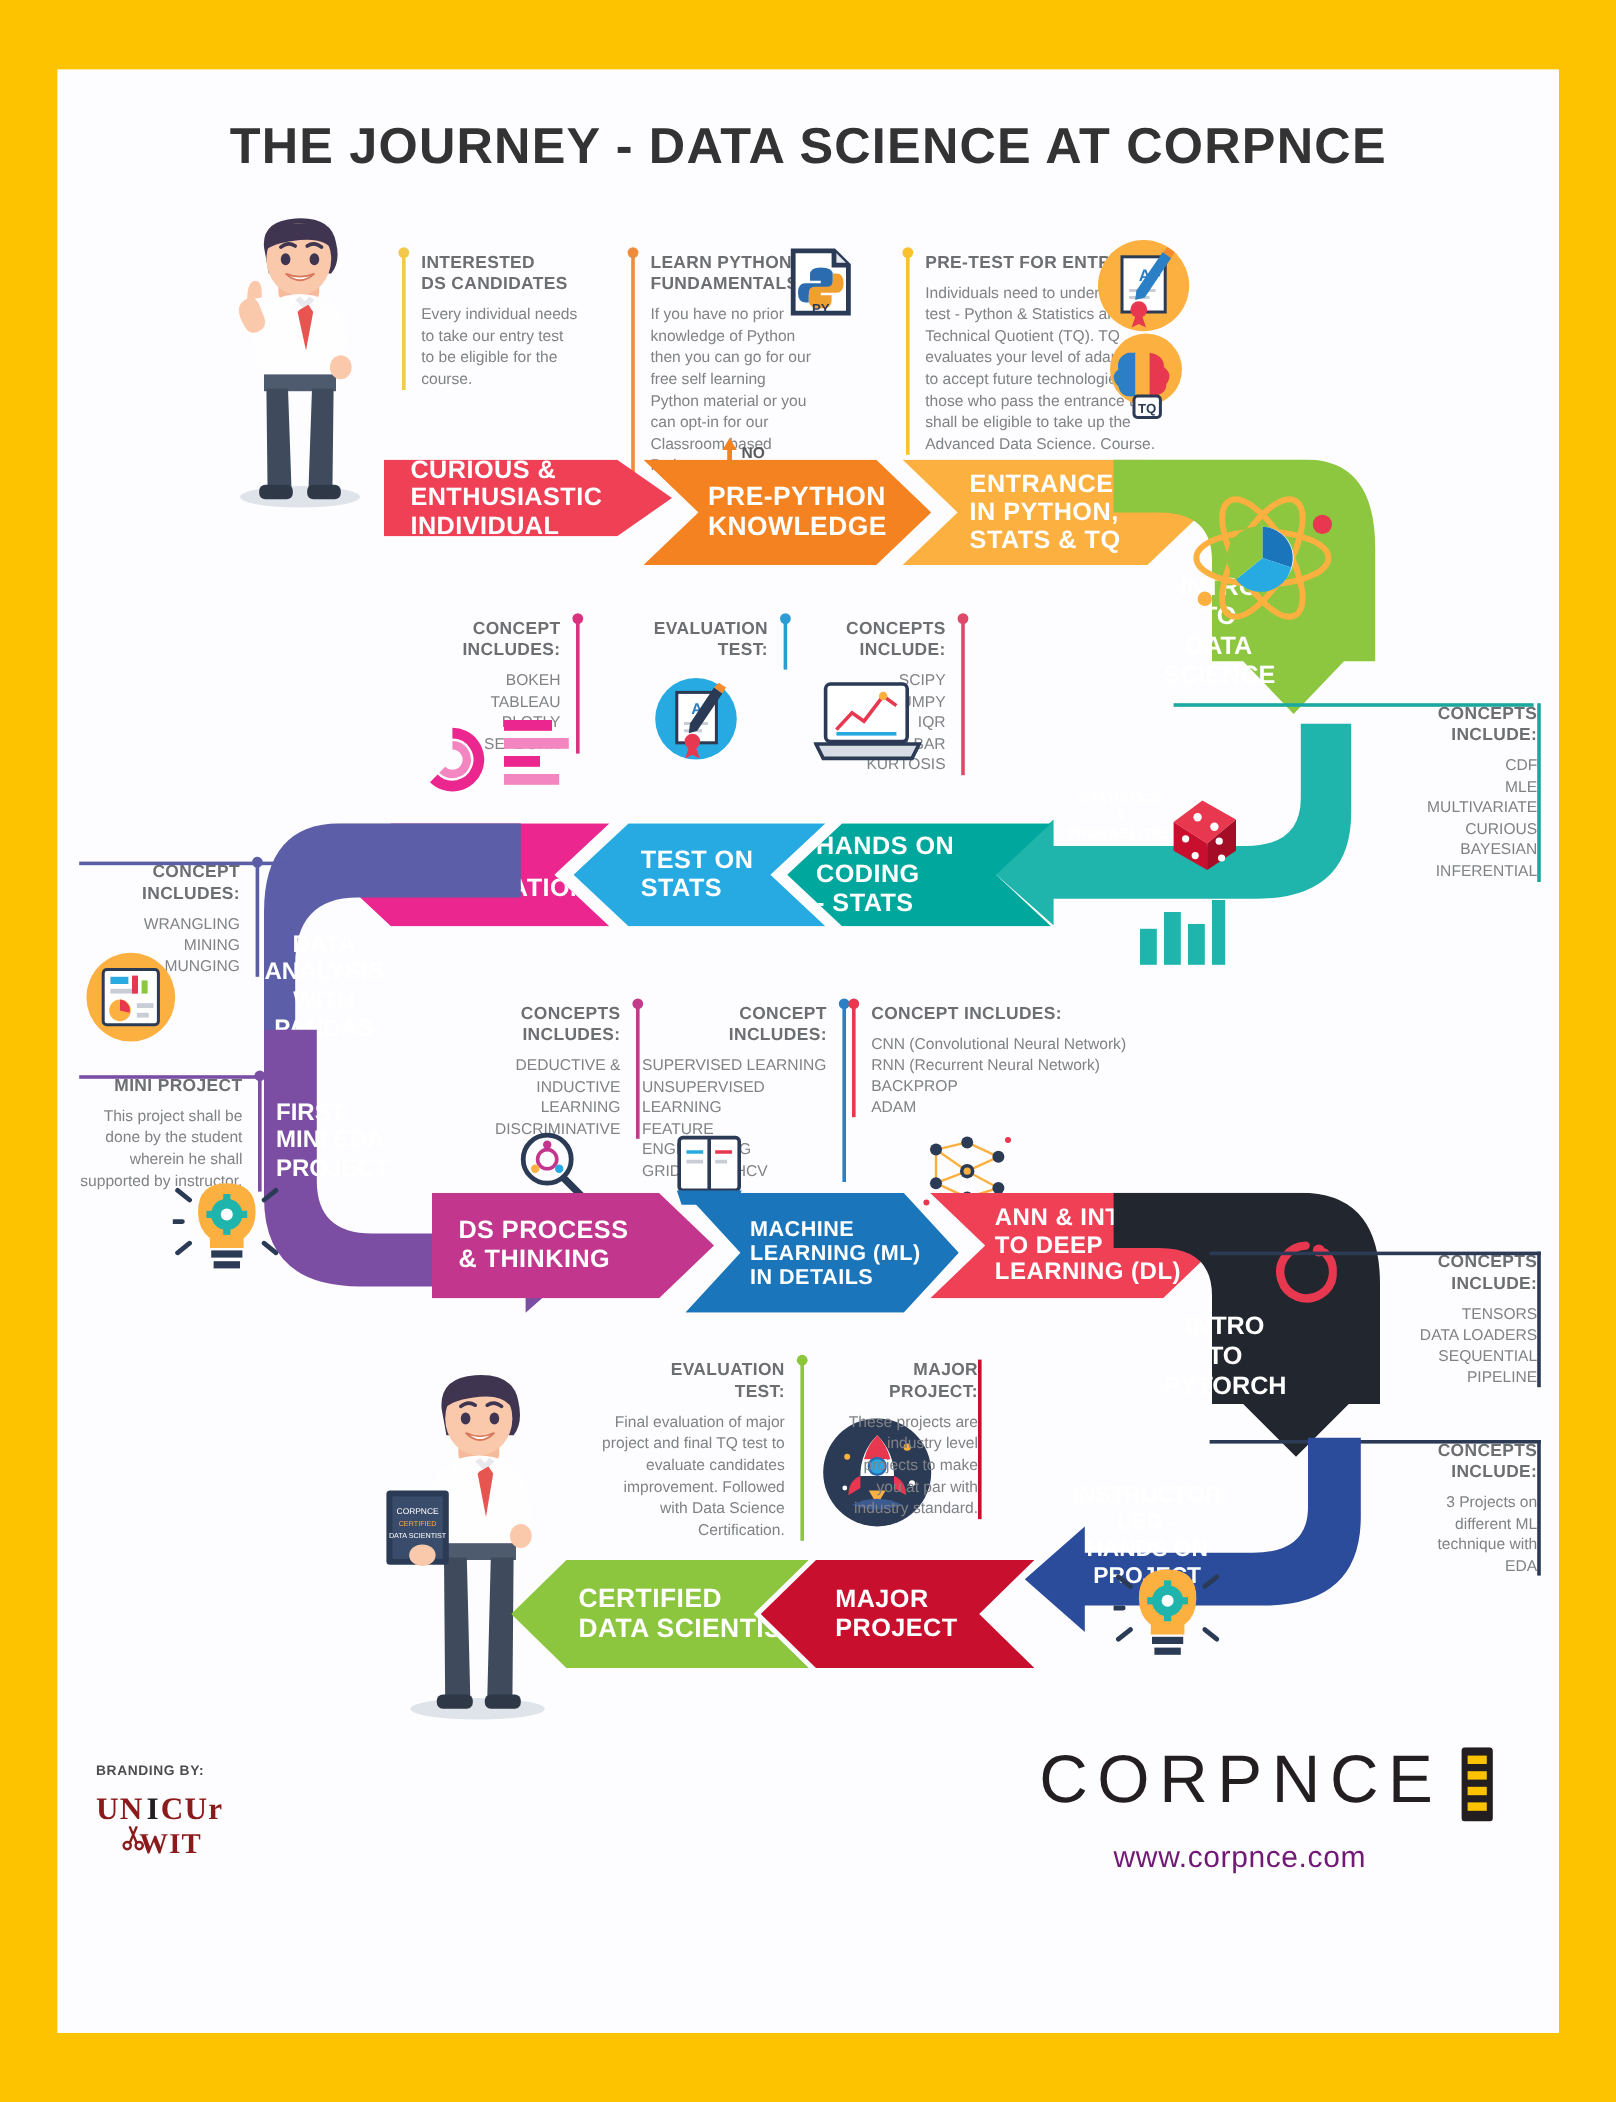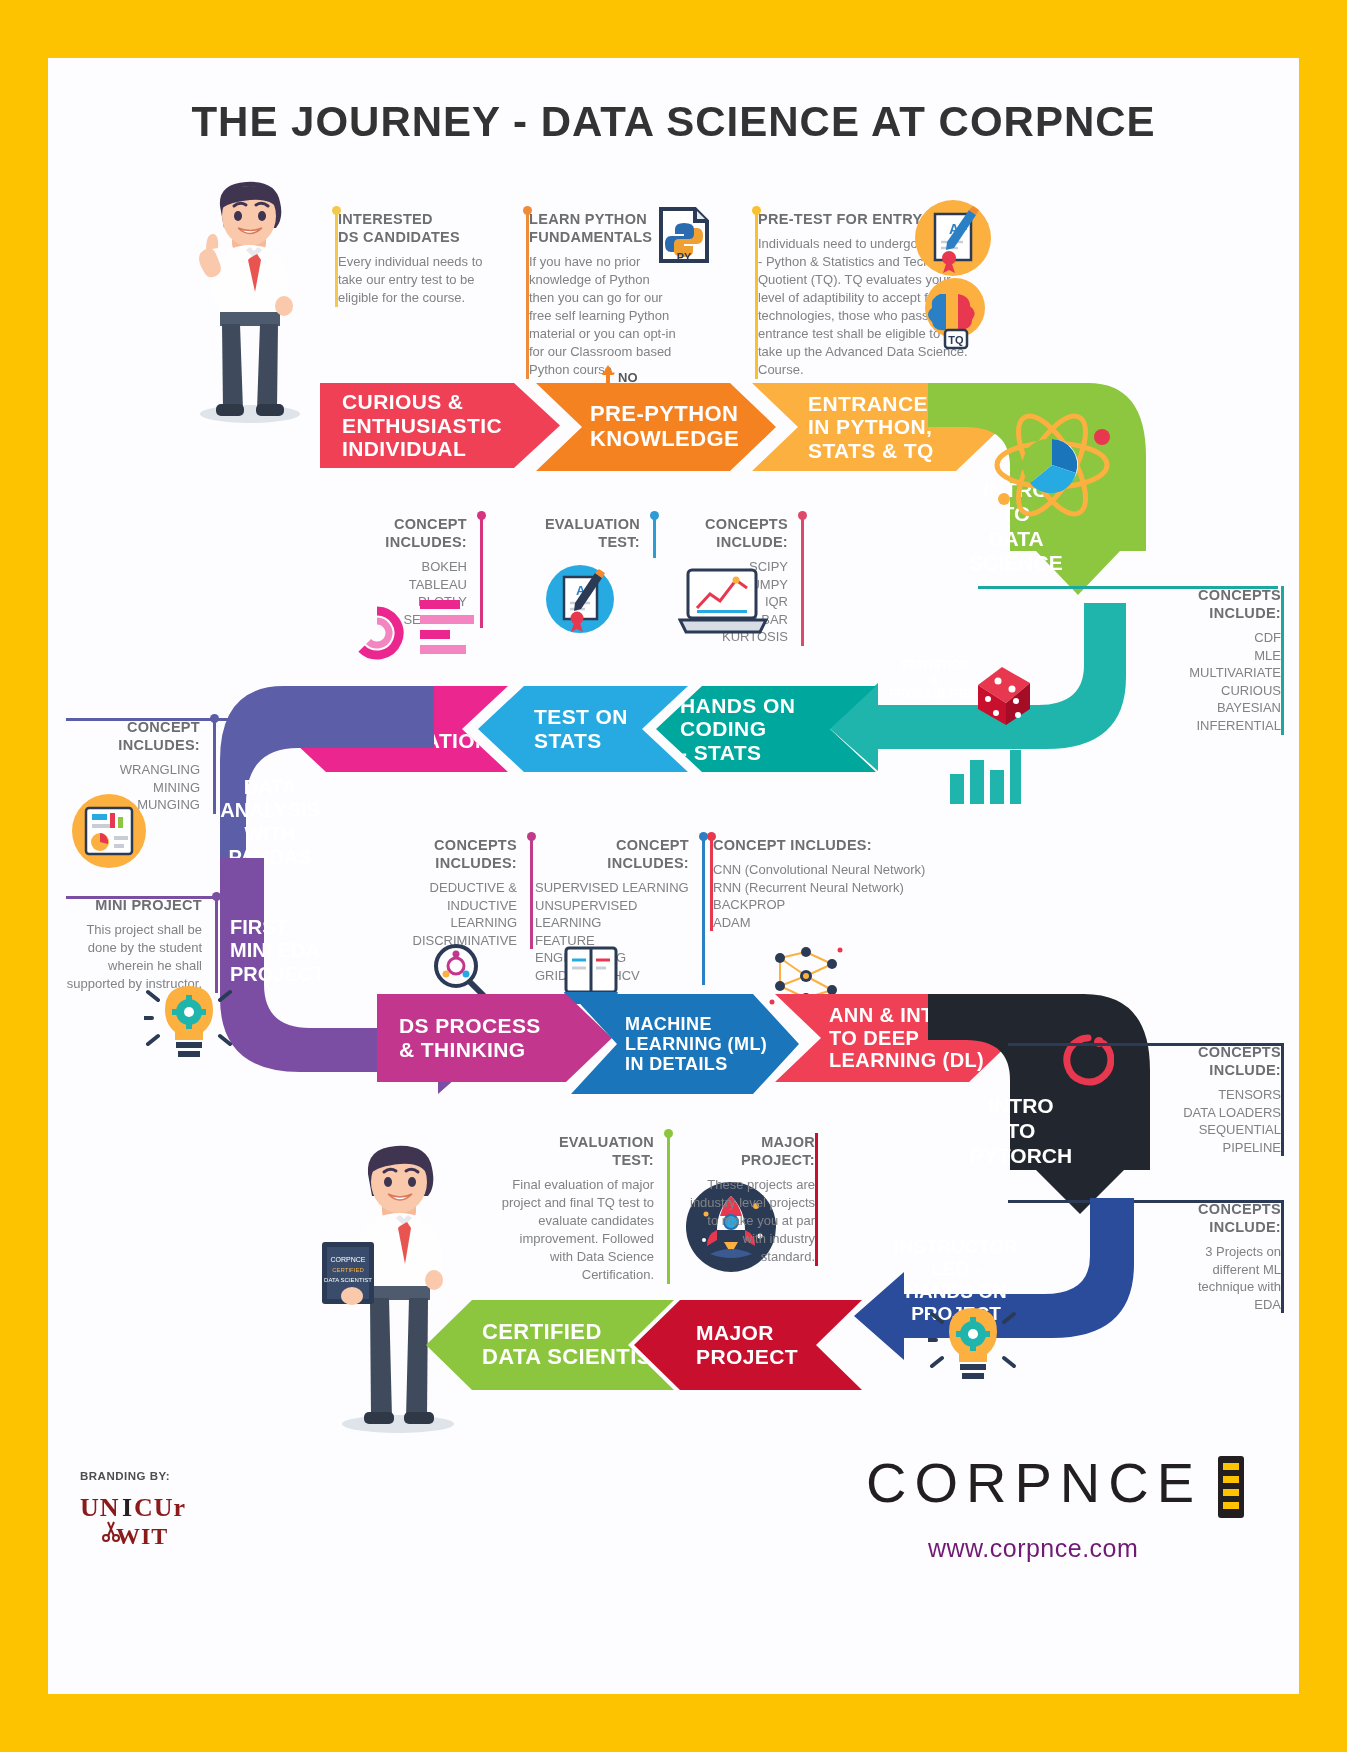--- a/index.html
+++ b/index.html
@@ -43,7 +43,7 @@
   .callout .ct-list {
     font-size: 13px; color: #808285; line-height: 1.35;
   }
-  .callout.ln-left { border-left: 3px solid #999; }
+  .callout.ln-left { border-left: 3px solid #999; padding-left: 13px; }
   .callout.ln-right { border-right: 3px solid #999; padding-right: 13px; text-align: right; }
   .callout.ln-left::before, .callout.ln-right::before {
     content: ""; position: absolute; top: -5px;

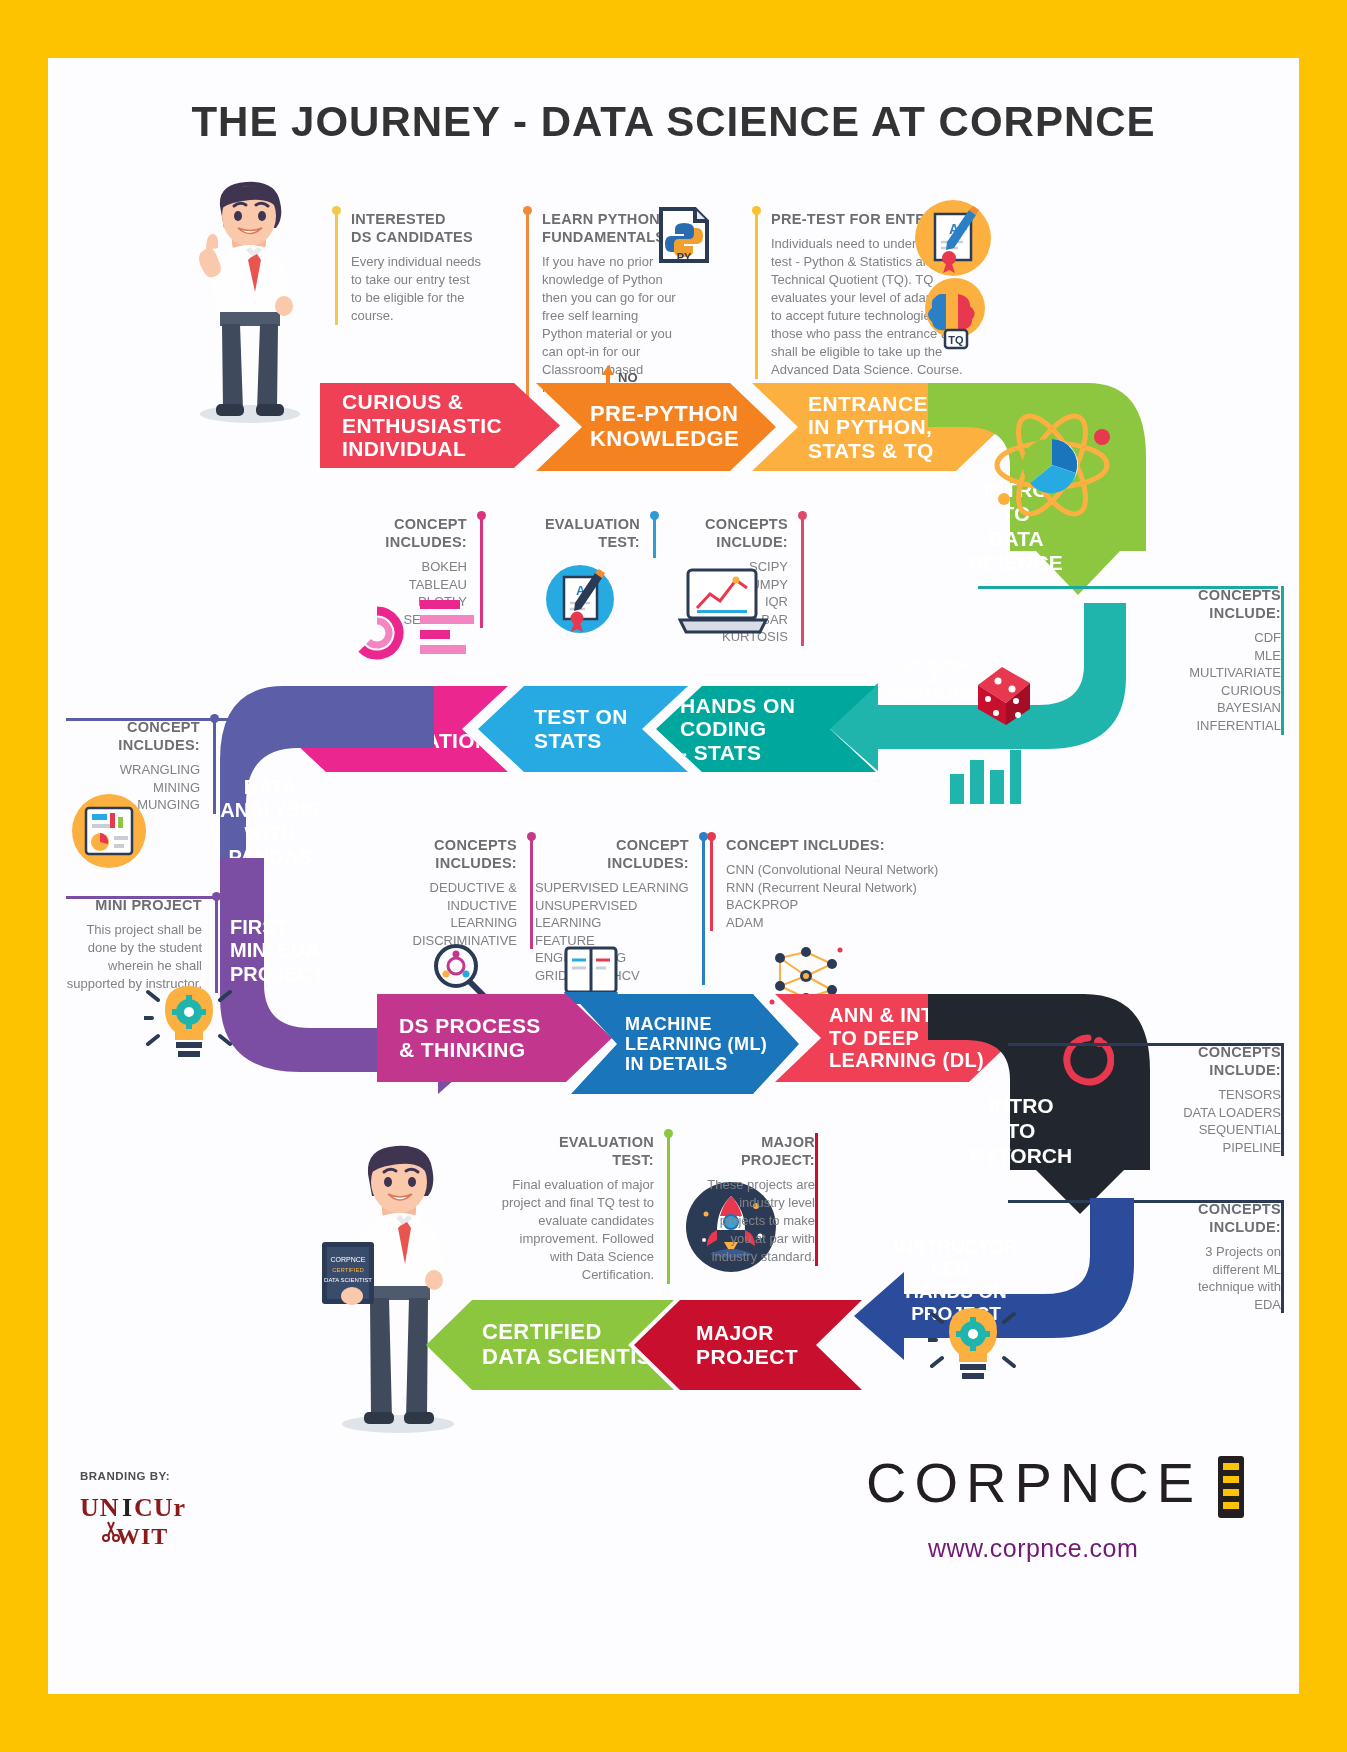--- a/index.html
+++ b/index.html
@@ -170,7 +170,7 @@
     <path d="M8 2 L14 12 L10 12 L10 22 L6 22 L6 12 L2 12 Z" fill="#f58220"></path>
   </svg>
 
-  <div class="arrow right flat-start" style="left:272px; top:325px; width:240px; height:85px; background:#ef4056; font-size:21px; padding-left:22px;">
+  <div class="arrow right flat-start" style="left:272px; top:325px; width:240px; height:64px; background:#ef4056; font-size:21px; padding-left:22px;">
     <span class="txt" style="white-space:pre-line">CURIOUS &amp;
 ENTHUSIASTIC
 INDIVIDUAL</span>

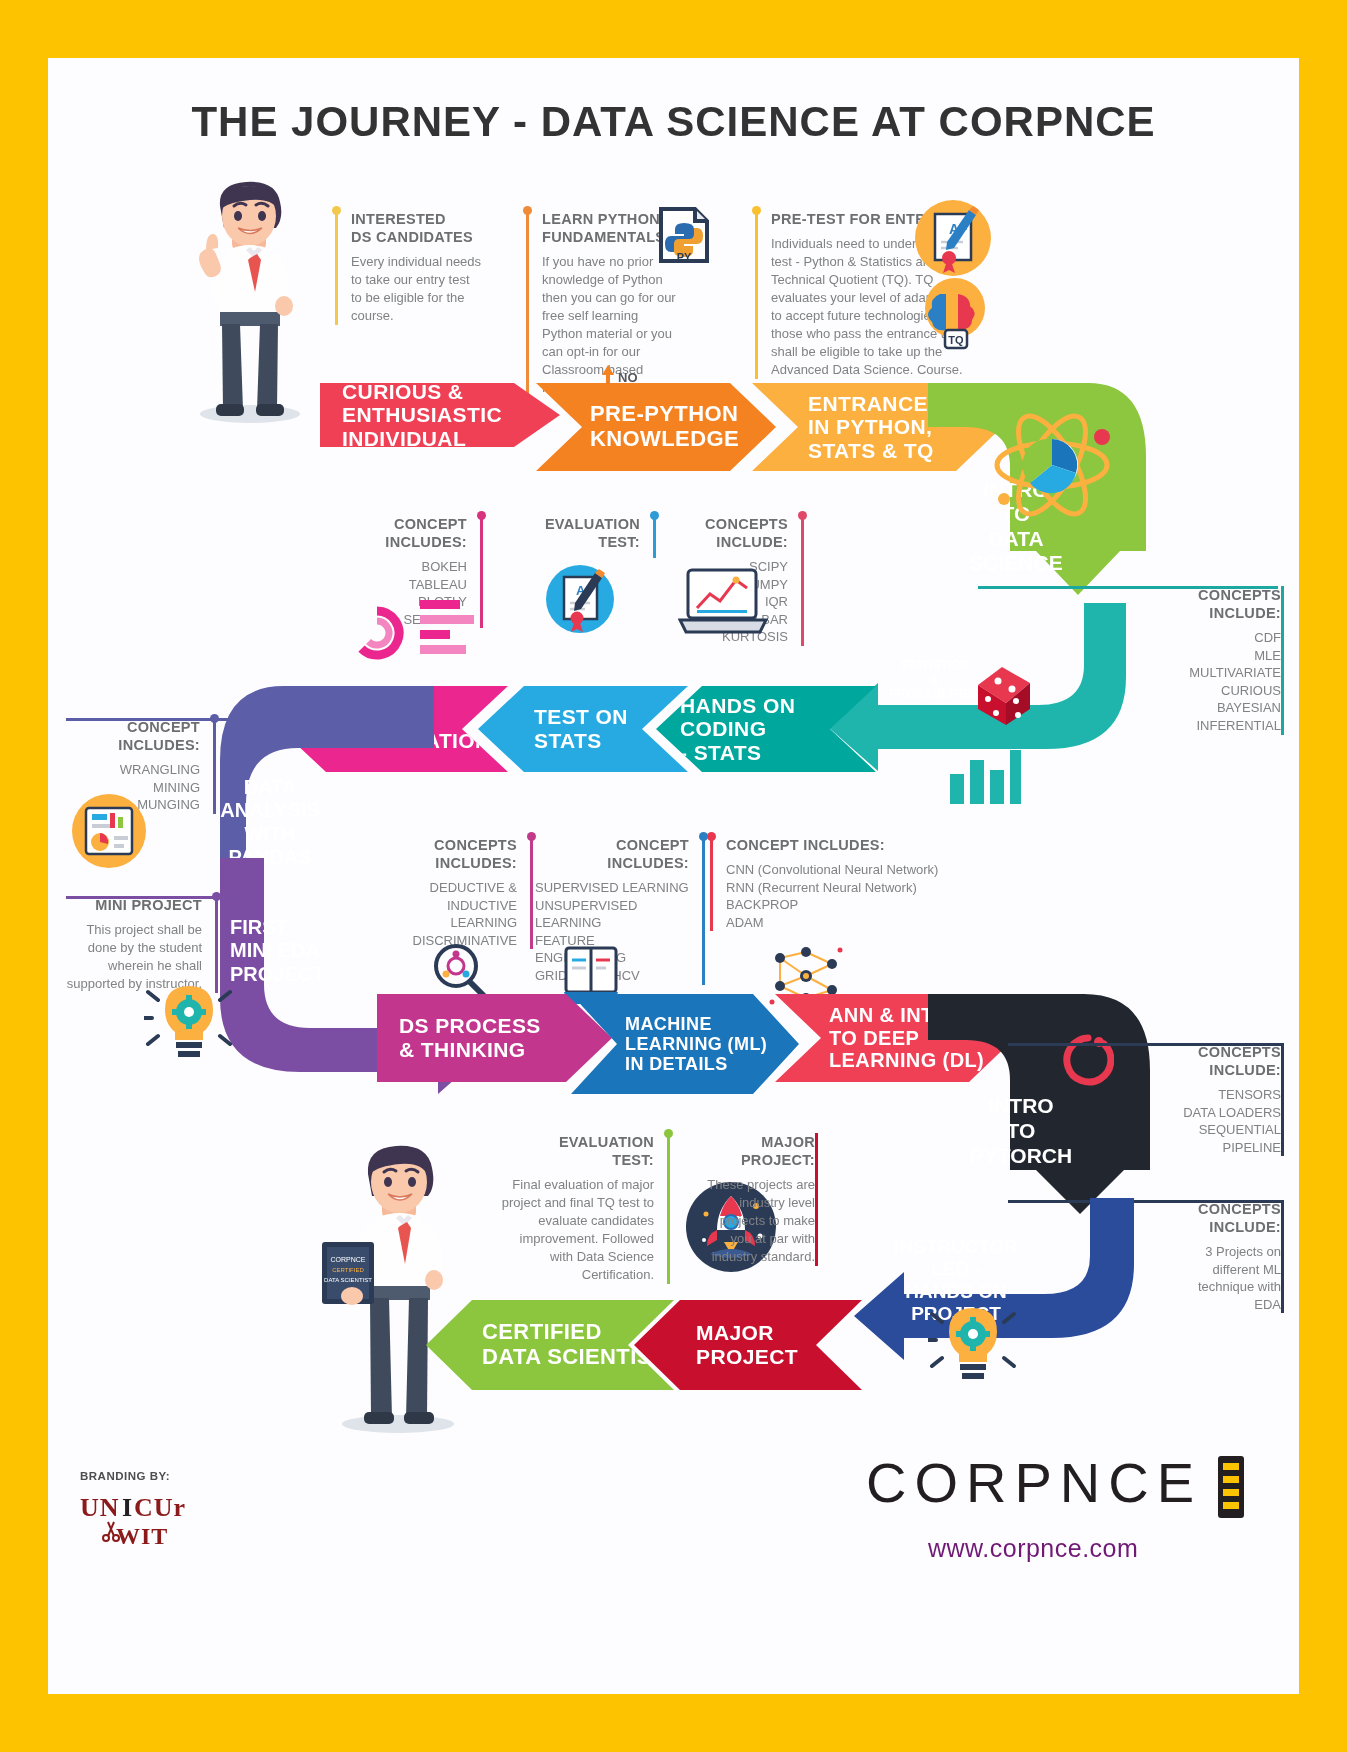--- a/index.html
+++ b/index.html
@@ -467,7 +467,7 @@
       </g>
   </svg>
 
-  <div class="arrow right flat-start" style="left:312px; top:936px; width:235px; height:88px; background:#c2368d; font-size:21px; padding-left:22px;margin-left:17px;">
+  <div class="arrow right flat-start" style="left:312px; top:936px; width:235px; height:88px; background:#c2368d; font-size:21px; padding-left:22px;">
     <span class="txt" style="white-space:pre-line">DS PROCESS
 &amp; THINKING</span>
   </div>

